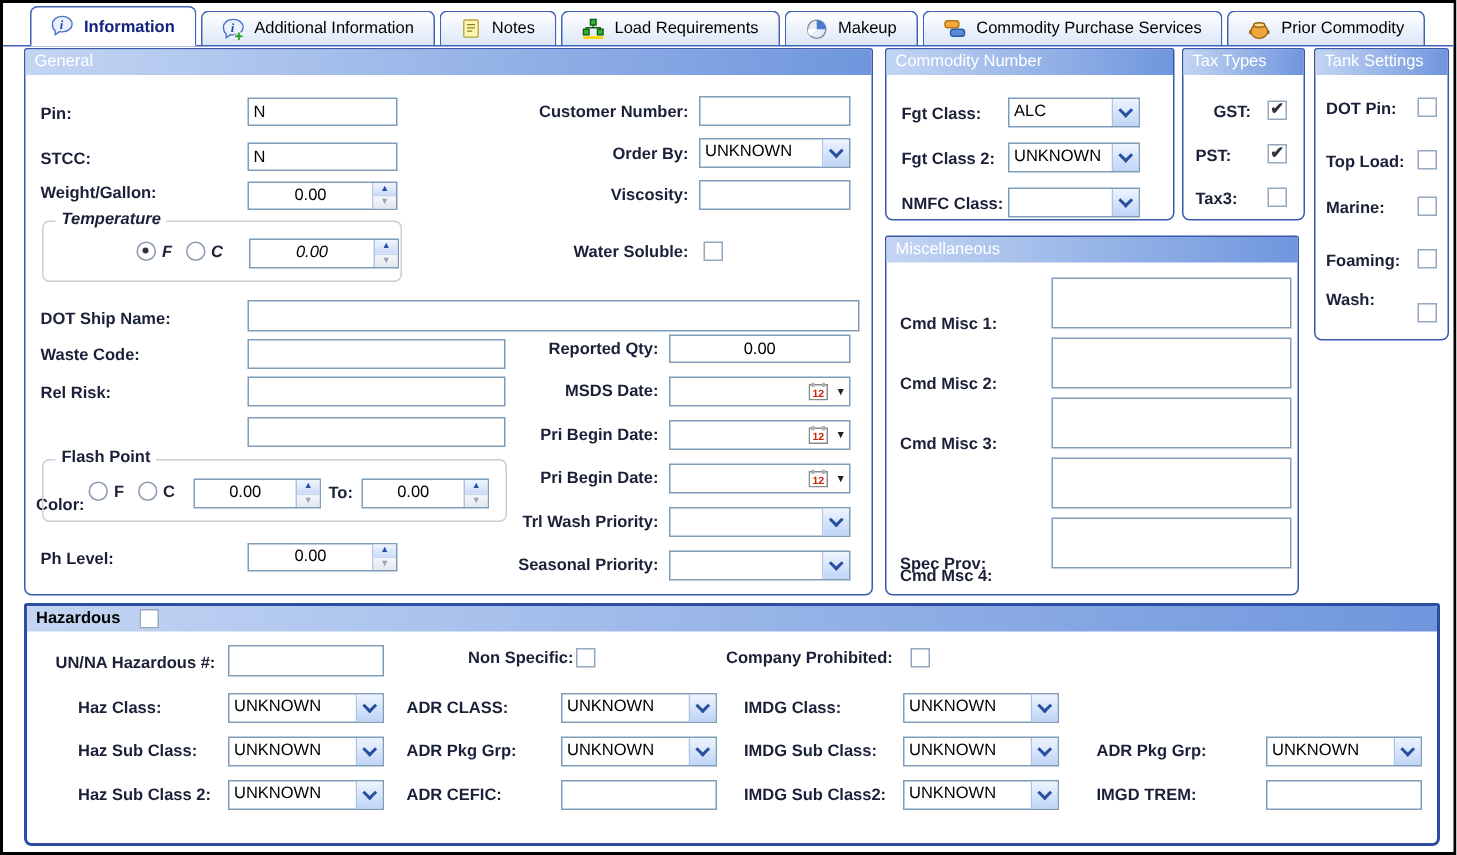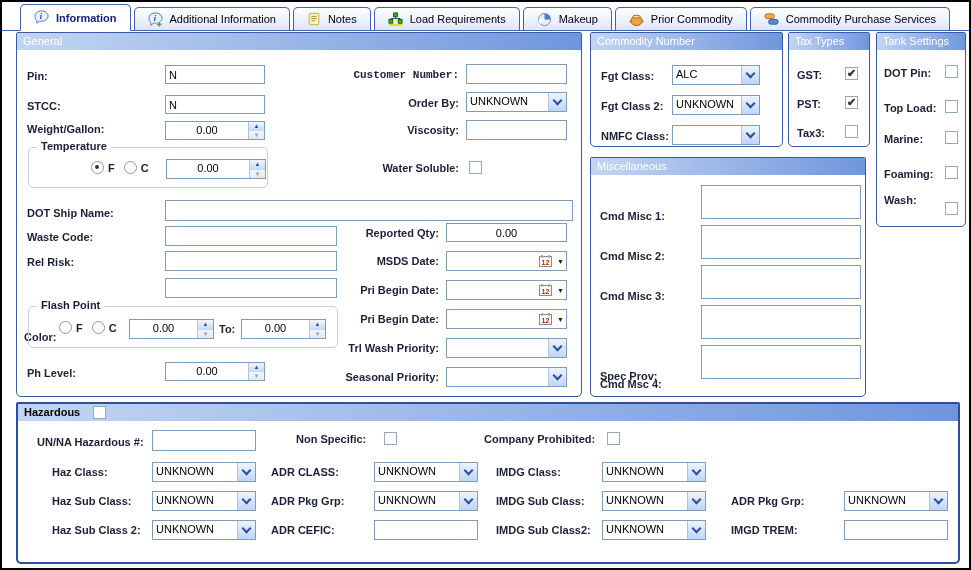--- a/index.html
+++ b/index.html
@@ -140,19 +140,19 @@
       <span>Makeup</span>
     </div>
     <div class="tab">
+      <svg width="15" height="14" viewBox="0 0 16 15">
+          <rect x="1" y="2" width="10" height="5" rx="2" fill="#f6a93b" stroke="#b5741a"></rect>
+          <rect x="5" y="8" width="10" height="5" rx="2" fill="#5b8bd8" stroke="#2a5aa8"></rect>
+        </svg>
+      <span>Commodity Purchase Services</span>
+    </div>
+    <div class="tab">
       <svg width="15" height="15" viewBox="0 0 16 16">
           <ellipse cx="8" cy="9.5" rx="6" ry="5" fill="#f0a43c" stroke="#9c5f10"></ellipse>
           <ellipse cx="8" cy="5" rx="4" ry="1.6" fill="#ffd890" stroke="#9c5f10"></ellipse>
           <path d="M2 9c-1.2 0-1.2 2.2 0 2.2M14 9c1.2 0 1.2 2.2 0 2.2" stroke="#9c5f10" fill="none"></path>
         </svg>
       <span>Prior Commodity</span>
-    </div>
-    <div class="tab">
-      <svg width="15" height="14" viewBox="0 0 16 15">
-          <rect x="1" y="2" width="10" height="5" rx="2" fill="#f6a93b" stroke="#b5741a"></rect>
-          <rect x="5" y="8" width="10" height="5" rx="2" fill="#5b8bd8" stroke="#2a5aa8"></rect>
-        </svg>
-      <span>Commodity Purchase Services</span>
     </div>
   </div>
 

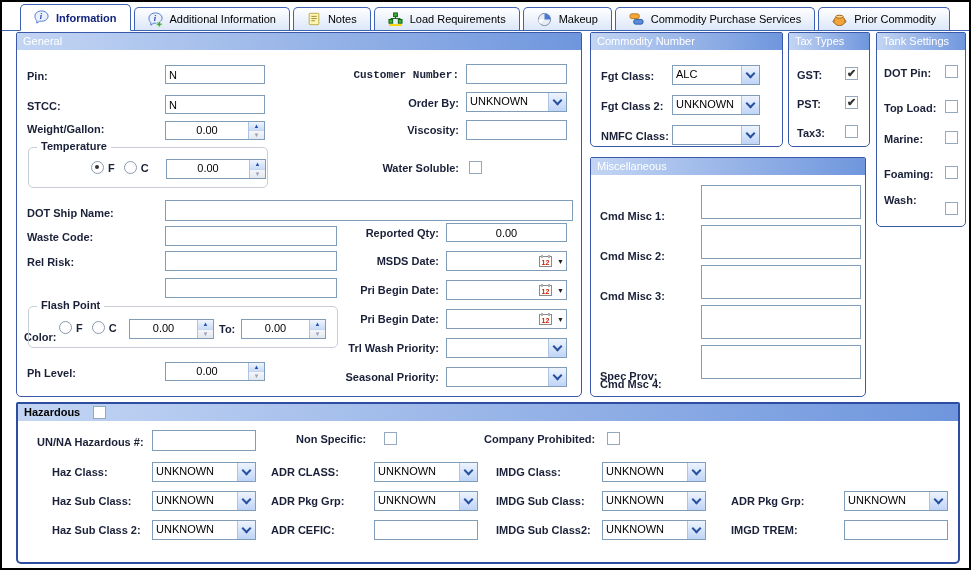--- a/index.html
+++ b/index.html
@@ -237,7 +237,7 @@
         </div>
     </div>
 
-    <div class="lbl r" style="left:312px; top:36px; width:130px;font-family:Liberation Mono, monospace;">Customer Number:</div>
+    <div class="lbl r" style="left:312px; top:36px; width:130px;">Customer Number:</div>
     <input class="tb" style="left: 449px; top: 31px; width: 101px; height: 20px;" value="">
 
     <div class="lbl r" style="left:312px; top:64px; width:130px;">Order By:</div>

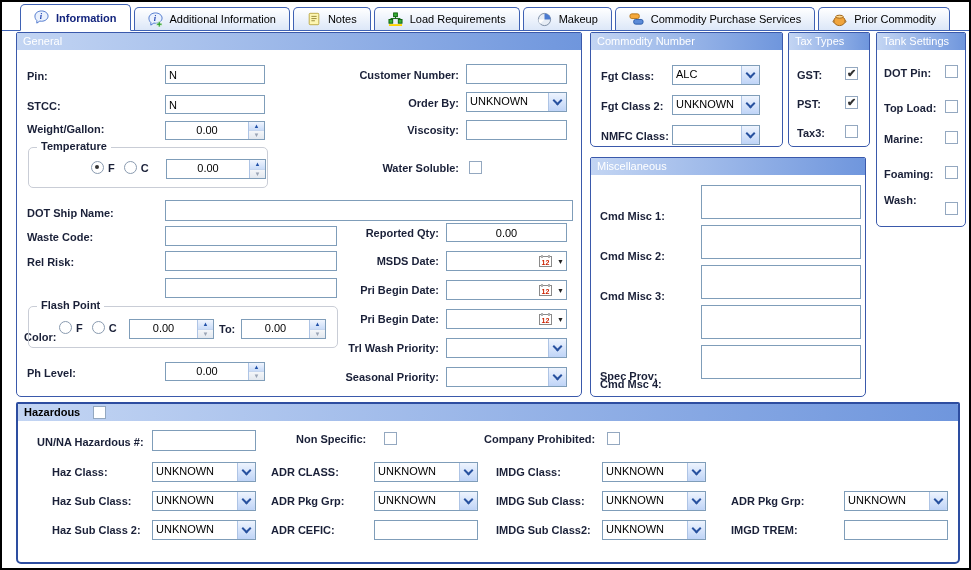--- a/index.html
+++ b/index.html
@@ -337,7 +337,7 @@
 
   <div class="gb" style="left:786px; top:30px; width:82px; height:115px;">
     <div class="gb-h"><span>Tax Types</span></div>
-    <div class="lbl" style="left:8px; top:36px;">GST:</div>
+    <div class="lbl" style="left:20px; top:36px;">GST:</div>
     <div class="cb" style="left:56px; top:34px;">
         <span>✔</span>
       </div>

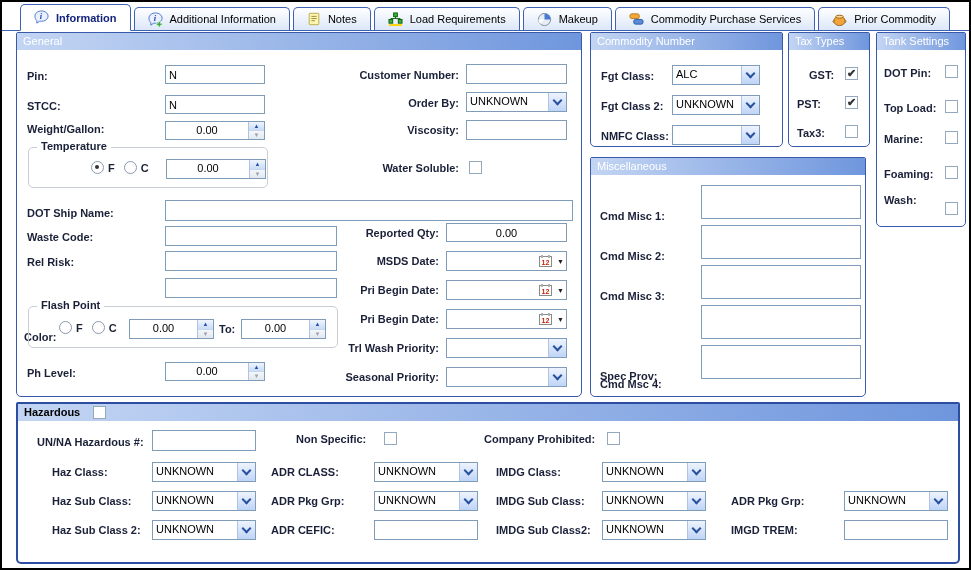--- a/index.html
+++ b/index.html
@@ -174,7 +174,7 @@
         </div>
     </div>
 
-    <div class="fieldset" style="left:11px; top:114px; width:240px; height:41px;">
+    <div class="fieldset" style="left:11px; top:114px; width:240px; height:41px;font-style:italic;">
       <div class="legend">Temperature</div>
       <div class="fs-row" style="left:62px; top:13px;">
         <span class="radio sel"></span>

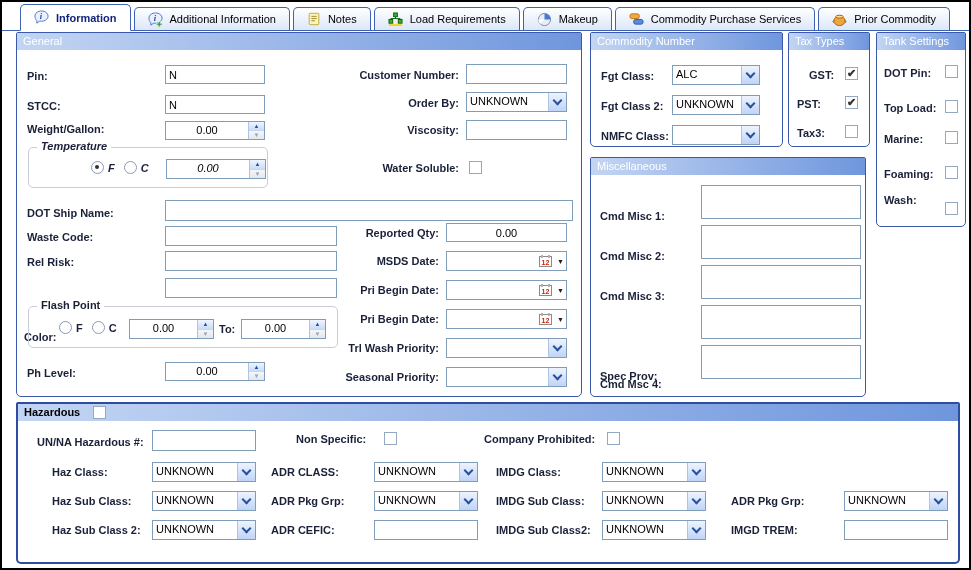--- a/index.html
+++ b/index.html
@@ -385,7 +385,7 @@
 
     <div class="lbl" style="left:19px; top:32px;">UN/NA Hazardous #:</div>
     <input class="tb" style="left: 134px; top: 26px; width: 104px; height: 21px;" value="">
-    <div class="lbl" style="left:243px; top:29px;padding-left:35px;">Non Specific:</div>
+    <div class="lbl" style="left:259px; top:29px;padding-left:35px;">Non Specific:</div>
     <div class="cb" style="left:366px; top:28px;"></div>
     <div class="lbl" style="left:466px; top:29px;">Company Prohibited:</div>
     <div class="cb" style="left:589px; top:28px;"></div>

